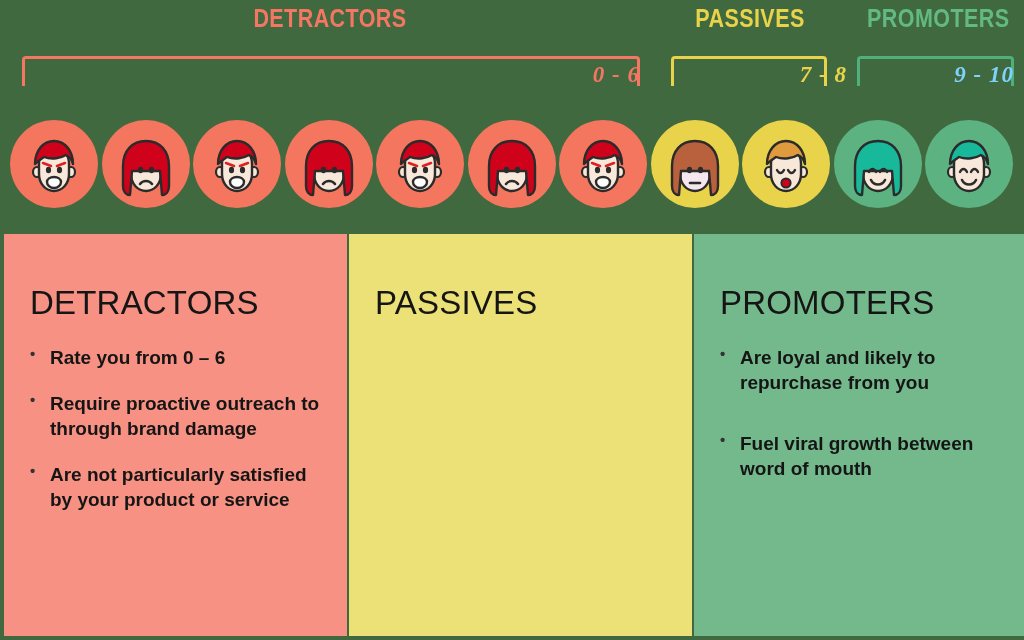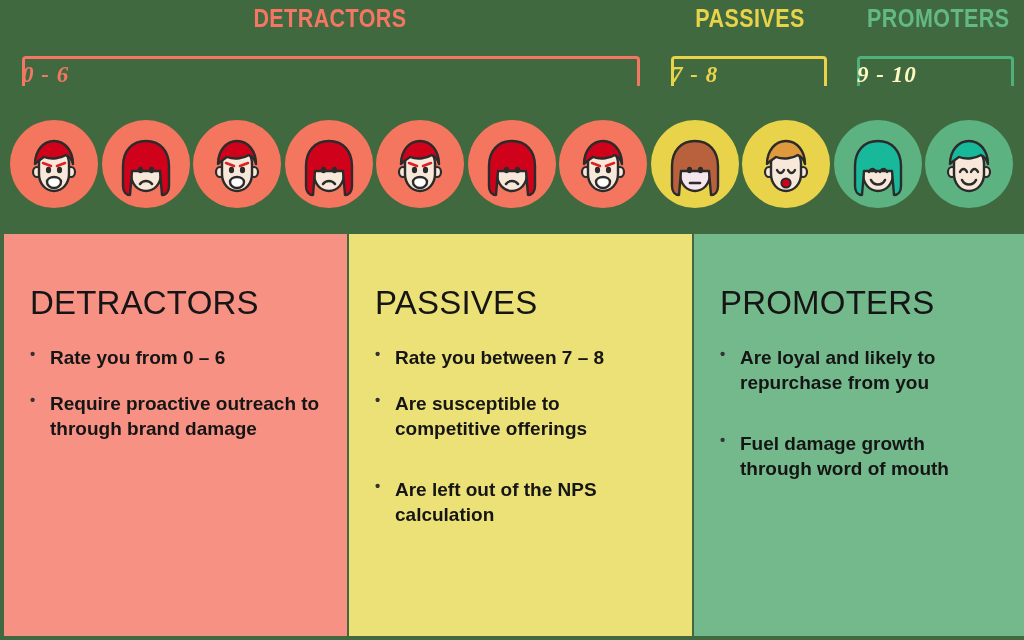--- a/index.html
+++ b/index.html
@@ -59,7 +59,7 @@
     font-style: italic;
     font-size: 23px;
     letter-spacing: 1px;
-    text-align: left;
+    text-align: right;
     white-space: nowrap;
   }
   #range-detractors { left: 22px;  width: 618px; color: #f47663; }

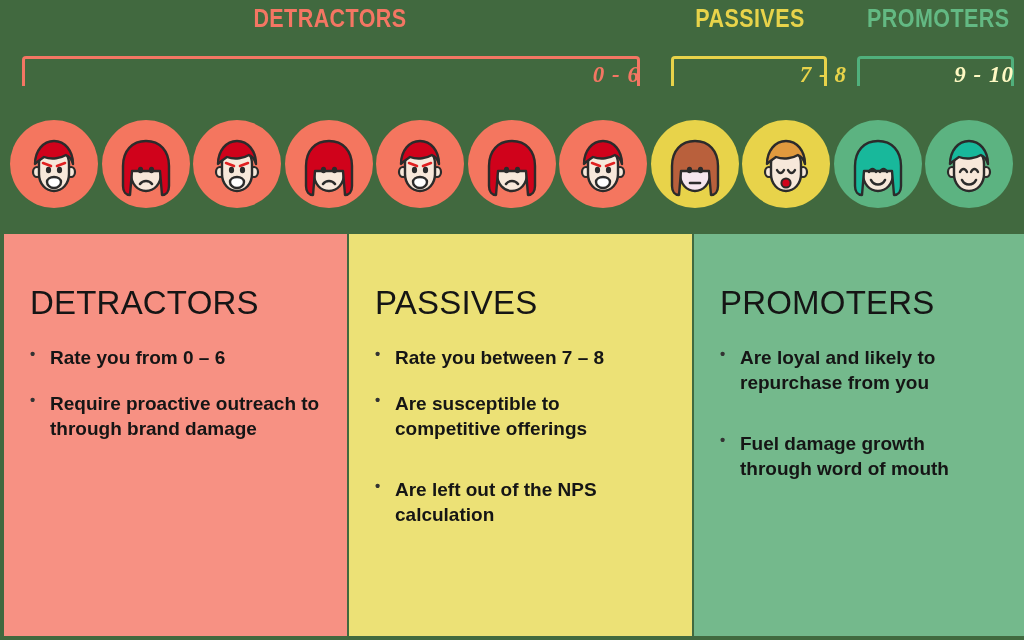--- a/index.html
+++ b/index.html
@@ -64,7 +64,7 @@
   }
   #range-detractors { left: 22px;  width: 618px; color: #f47663; }
   #range-passives   { left: 671px; width: 176px; color: #e8d34a; }
-  #range-promoters  { left: 857px; width: 157px; color: #fef9c3; }
+  #range-promoters  { left: 857px; width: 157px; color: #7dd3fc; }
 
   
   #avatar-row {

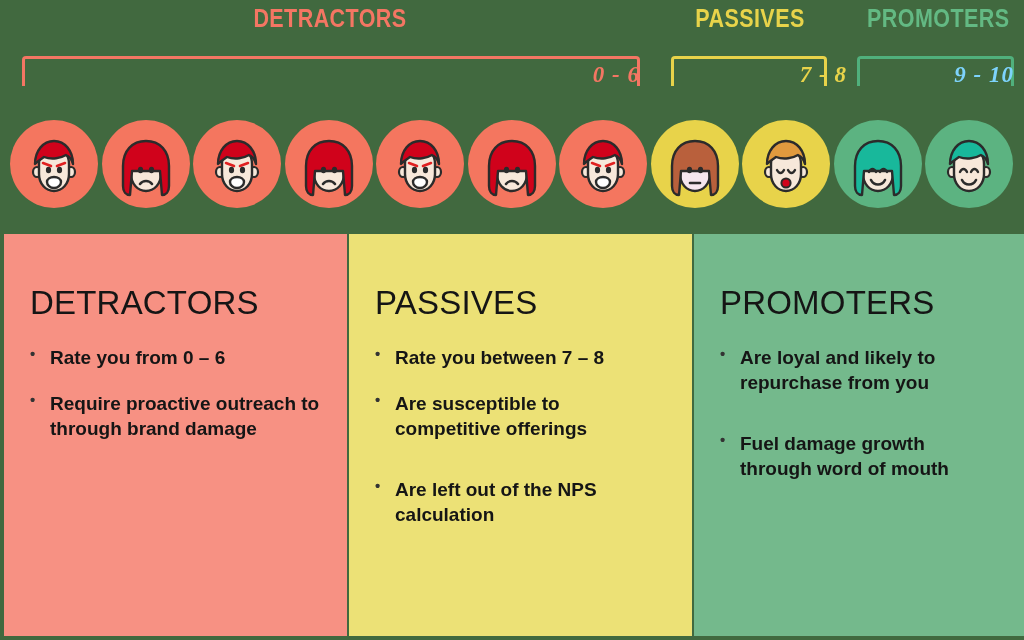--- a/index.html
+++ b/index.html
@@ -290,11 +290,6 @@
 
   <div class="panel" id="panel-passives">
     <div class="panel-heading">PASSIVES</div>
-    <ul class="bullets">
-      <li>Rate you between 7 – 8</li>
-      <li>Are susceptible to competitive offerings</li>
-      <li class="spaced">Are left out of the NPS calculation</li>
-    </ul>
   </div>
 
   <div class="panel" id="panel-promoters">

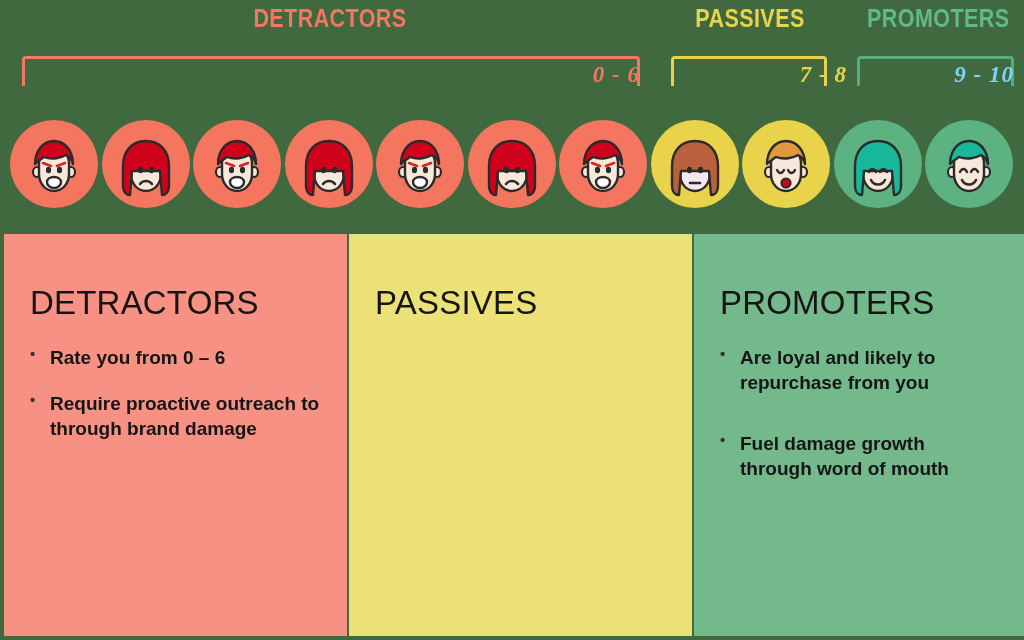--- a/index.html
+++ b/index.html
@@ -296,7 +296,7 @@
     <div class="panel-heading">PROMOTERS</div>
     <ul class="bullets">
       <li>Are loyal and likely to repurchase from you</li>
-      <li class="spaced">Fuel damage growth through word of mouth</li>
+      <li class="spaced">Fuel viral growth between word of mouth</li>
     </ul>
   </div>
 

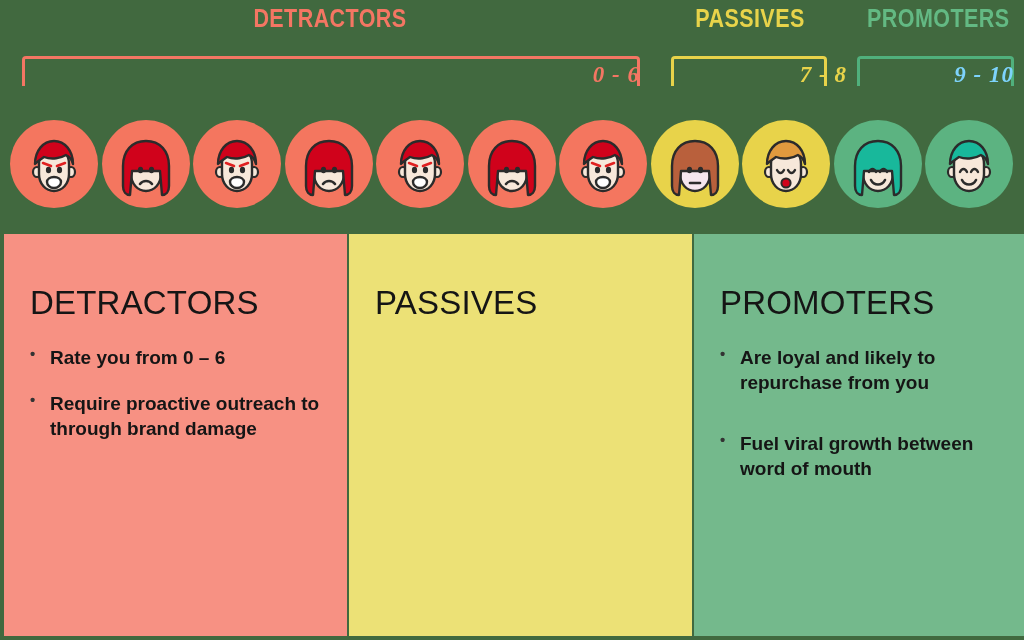--- a/index.html
+++ b/index.html
@@ -285,6 +285,7 @@
     <ul class="bullets">
       <li>Rate you from 0 – 6</li>
       <li>Require proactive outreach to through brand damage</li>
+      <li>Are not particularly satisfied by your product or service</li>
     </ul>
   </div>
 

